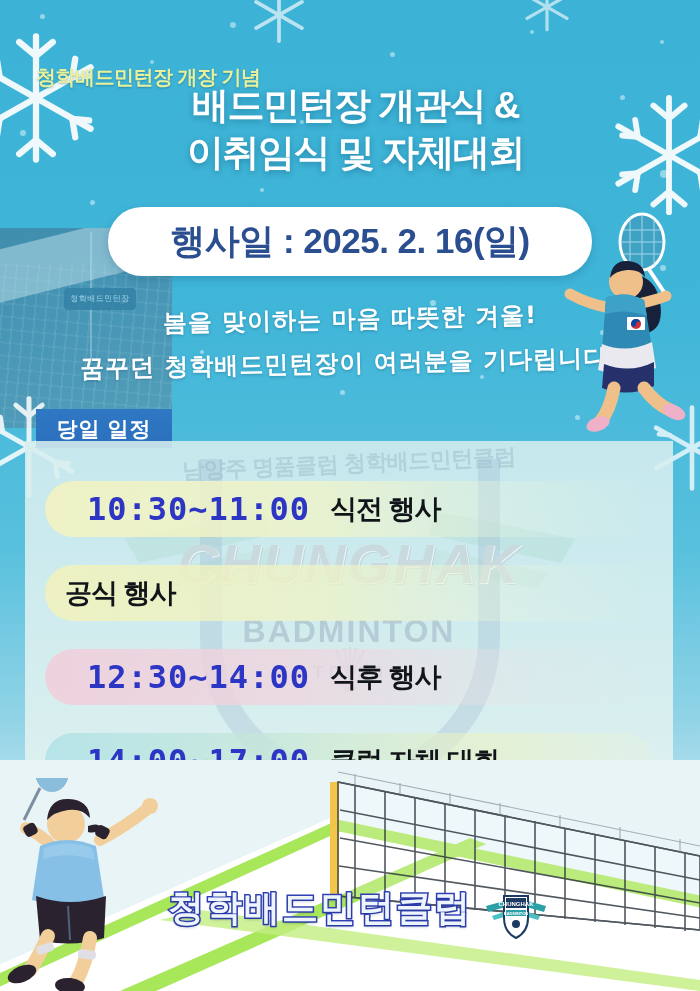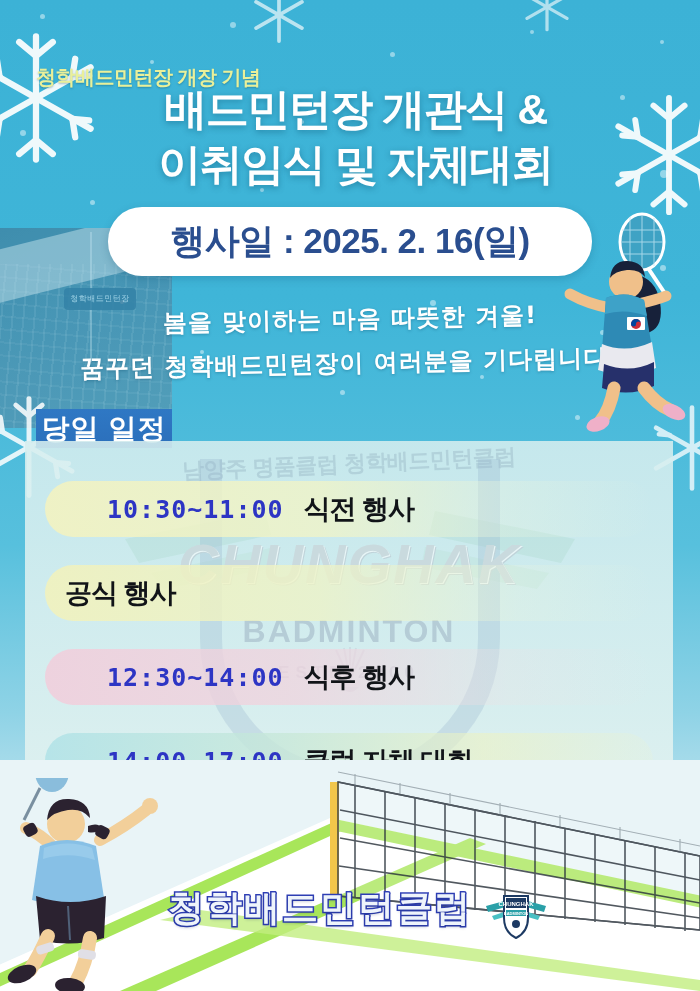--- a/index.html
+++ b/index.html
@@ -57,7 +57,7 @@
   #title{
     position:absolute;left:11px;right:0;top:82px;
     text-align:center;color:#ffffff;
-    font-size:43px;font-weight:800;line-height:1.28;letter-spacing:-1.5px;
+    font-size:37px;font-weight:800;line-height:1.28;letter-spacing:-1.5px;
     text-shadow:0 2px 6px rgba(12,80,110,.45);
     white-space:nowrap;
   }

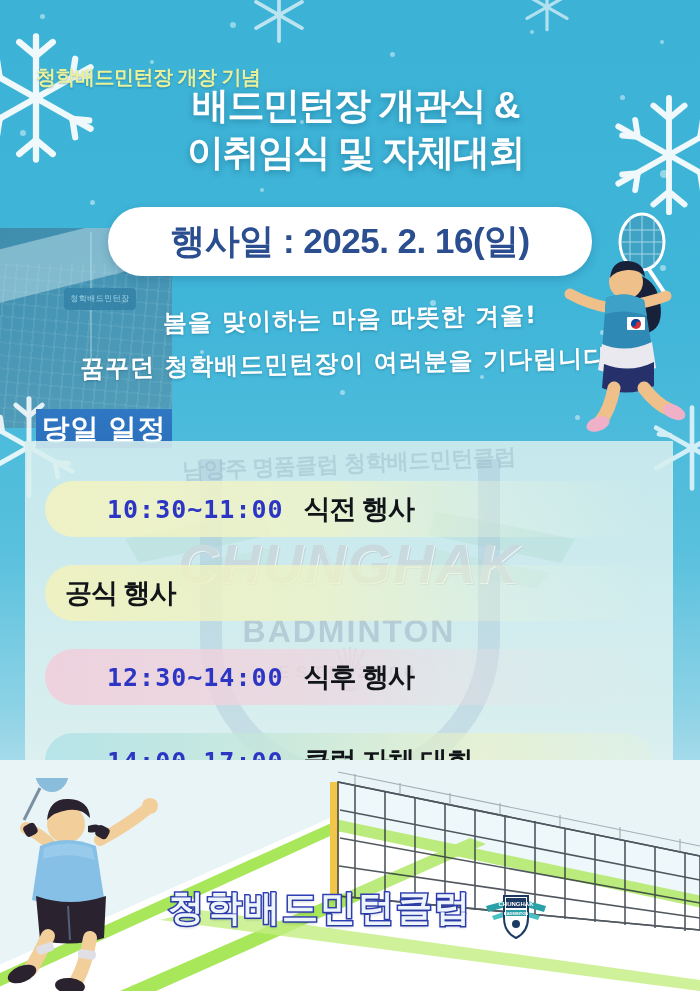--- a/index.html
+++ b/index.html
@@ -92,7 +92,7 @@
     display:flex;align-items:center;justify-content:center;
   }
   #sched-banner span{
-    color:#ffffff;font-size:28px;font-weight:800;letter-spacing:1px;white-space:nowrap;
+    color:#ffffff;font-size:21px;font-weight:800;letter-spacing:1px;white-space:nowrap;
   }
 
   

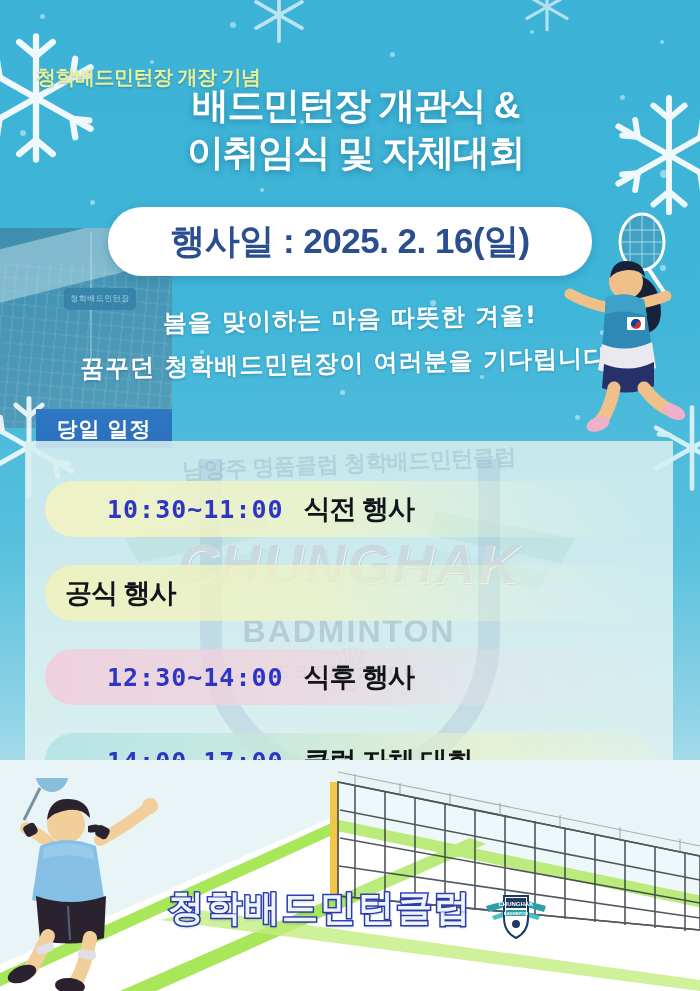--- a/index.html
+++ b/index.html
@@ -141,9 +141,9 @@
     display:flex;align-items:center;border-radius:28px;
   }
   .row .time{
-    margin-left:62px;
+    margin-left:42px;
     font-family:"DejaVu Sans Mono","Liberation Mono",monospace;
-    font-size:25px;font-weight:700;color:#2d35c4;letter-spacing:1px;white-space:nowrap;
+    font-size:32px;font-weight:700;color:#2d35c4;letter-spacing:1px;white-space:nowrap;
   }
   .row .label{
     margin-left:20px;

